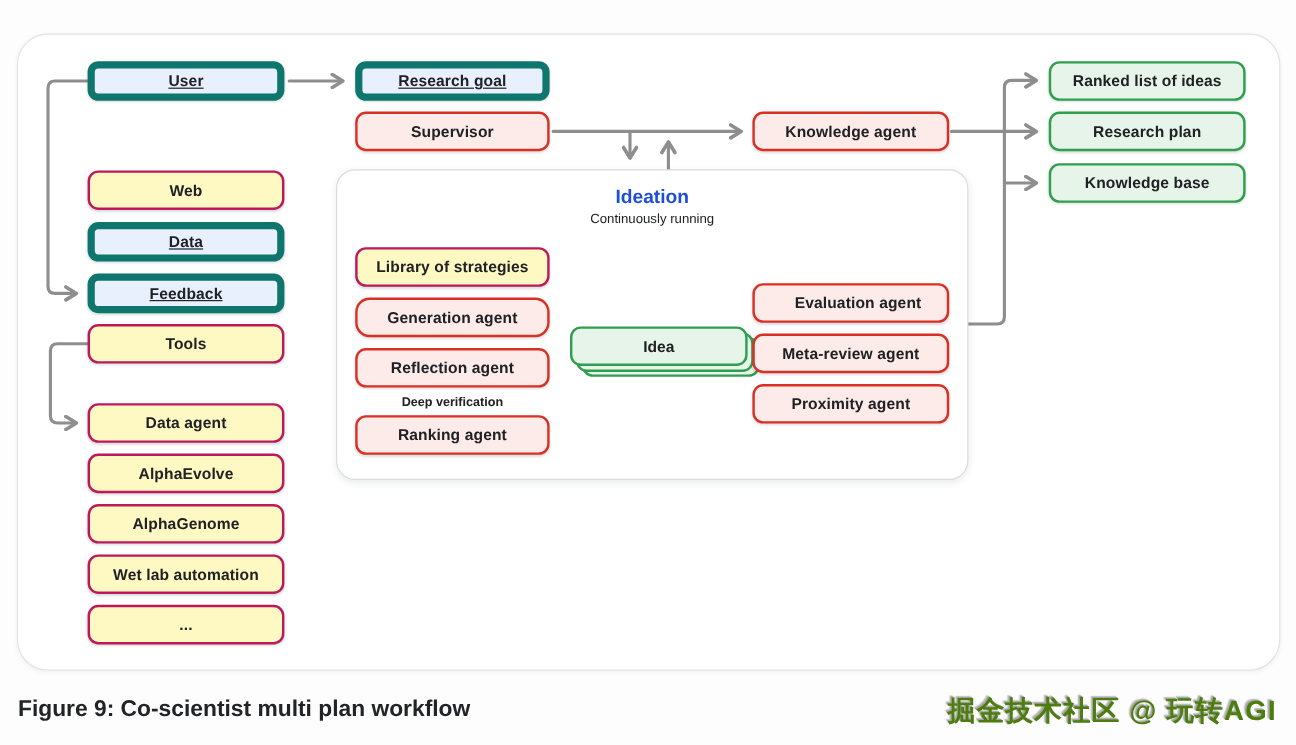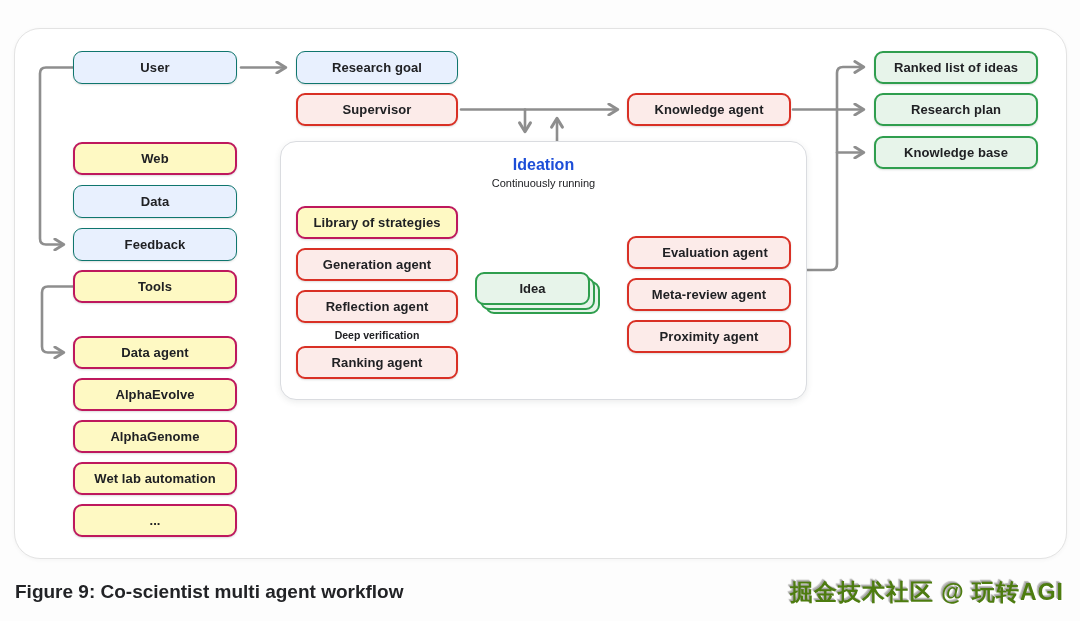--- a/index.html
+++ b/index.html
@@ -32,7 +32,7 @@
     white-space: nowrap;
   }
   .mid { width: 162px; }
-  .blue  { background: #e8f0fe; border: 1px solid #0f766e; }
+  .blue  { background: #e8f0fe; border: 6px solid #0f766e; text-decoration: underline; }
   .red   { background: #fcebe9; border: 2px solid #d93025; }
   .green { background: #e7f4ea; border: 2px solid #2f9e4e; }
   .plain { background: #fef9c3; border: 2px solid #be185d; }

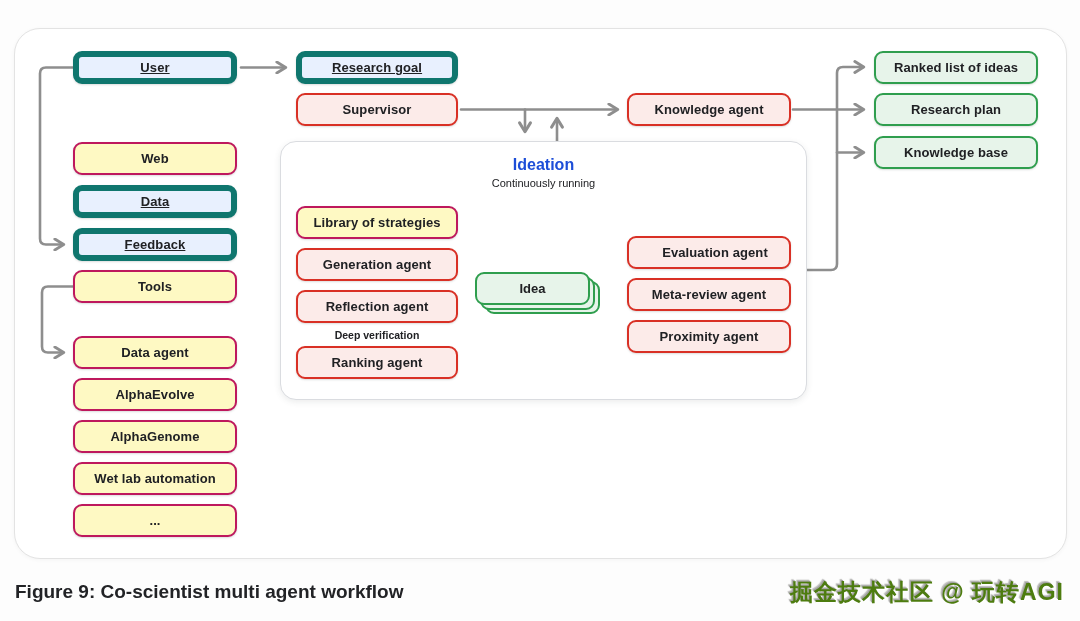--- a/index.html
+++ b/index.html
@@ -132,7 +132,7 @@
   </div>
 
   <div class="node plain mid" style="left:296px; top:206px;">Library of strategies</div>
-  <div class="node red mid" style="left:296px; top:248px;">Generation agent</div>
+  <div class="node red mid" style="left:296px; top:248px;border-radius:12px;">Generation agent</div>
   <div class="node red mid" style="left:296px; top:290px;">Reflection agent</div>
   <div class="small-label">Deep verification</div>
   <div class="node red mid" style="left:296px; top:346px;">Ranking agent</div>

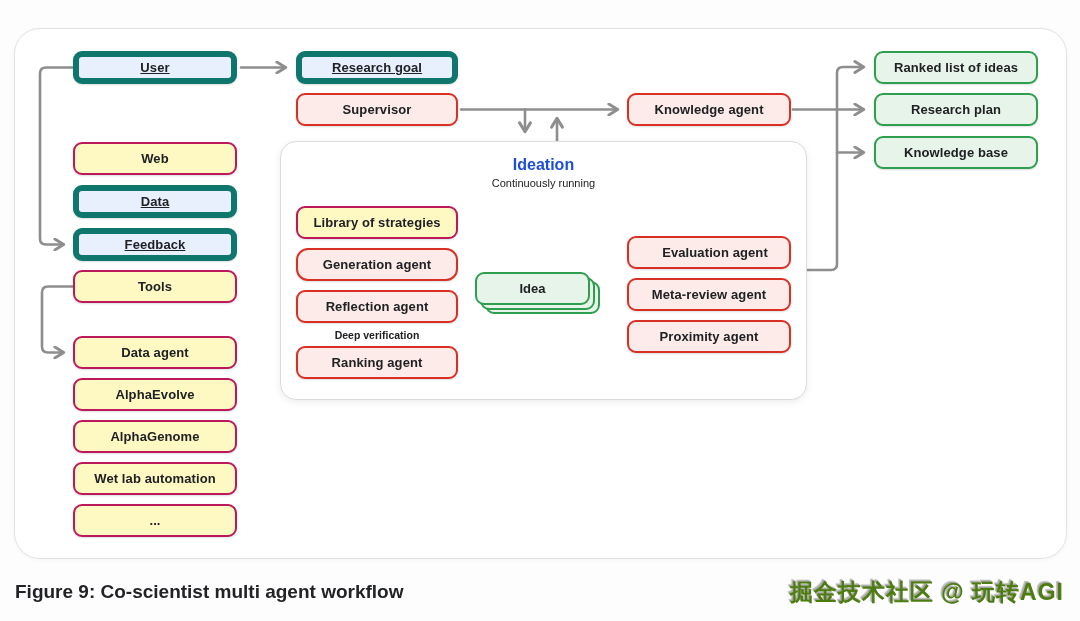--- a/index.html
+++ b/index.html
@@ -58,7 +58,7 @@
   }
   .idea-stack { position: absolute; left: 475px; top: 272px; width: 140px; height: 45px; }
   .idea-layer {
-    position: absolute; width: 115px; height: 33px;
+    position: absolute; width: 148px; height: 33px;
     background: #e7f4ea; border: 2px solid #2f9e4e; border-radius: 9px;
     box-sizing: border-box;
   }

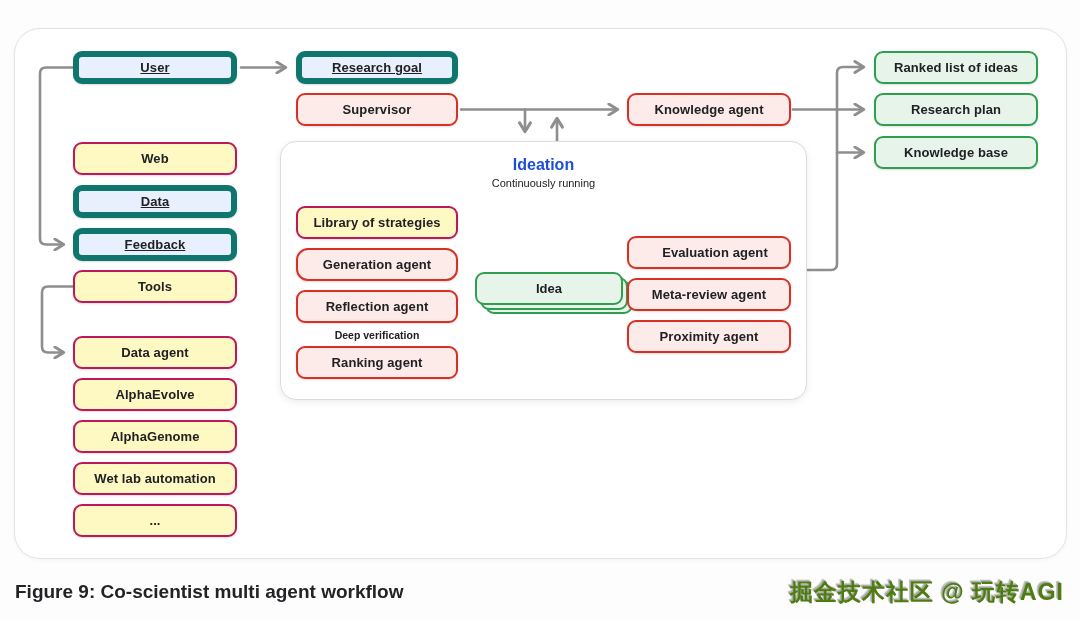--- a/index.html
+++ b/index.html
@@ -147,7 +147,7 @@
   <div class="node red" style="left:627px; top:278px;">Meta-review agent</div>
   <div class="node red" style="left:627px; top:320px;">Proximity agent</div>
 
-  <div class="caption">Figure 9: Co-scientist multi agent workflow</div>
+  <div class="caption">Figure 9: Co-scientist multi plan workflow</div>
   <div class="watermark">掘金技术社区 @ 玩转AGI</div>
 
 </div>

